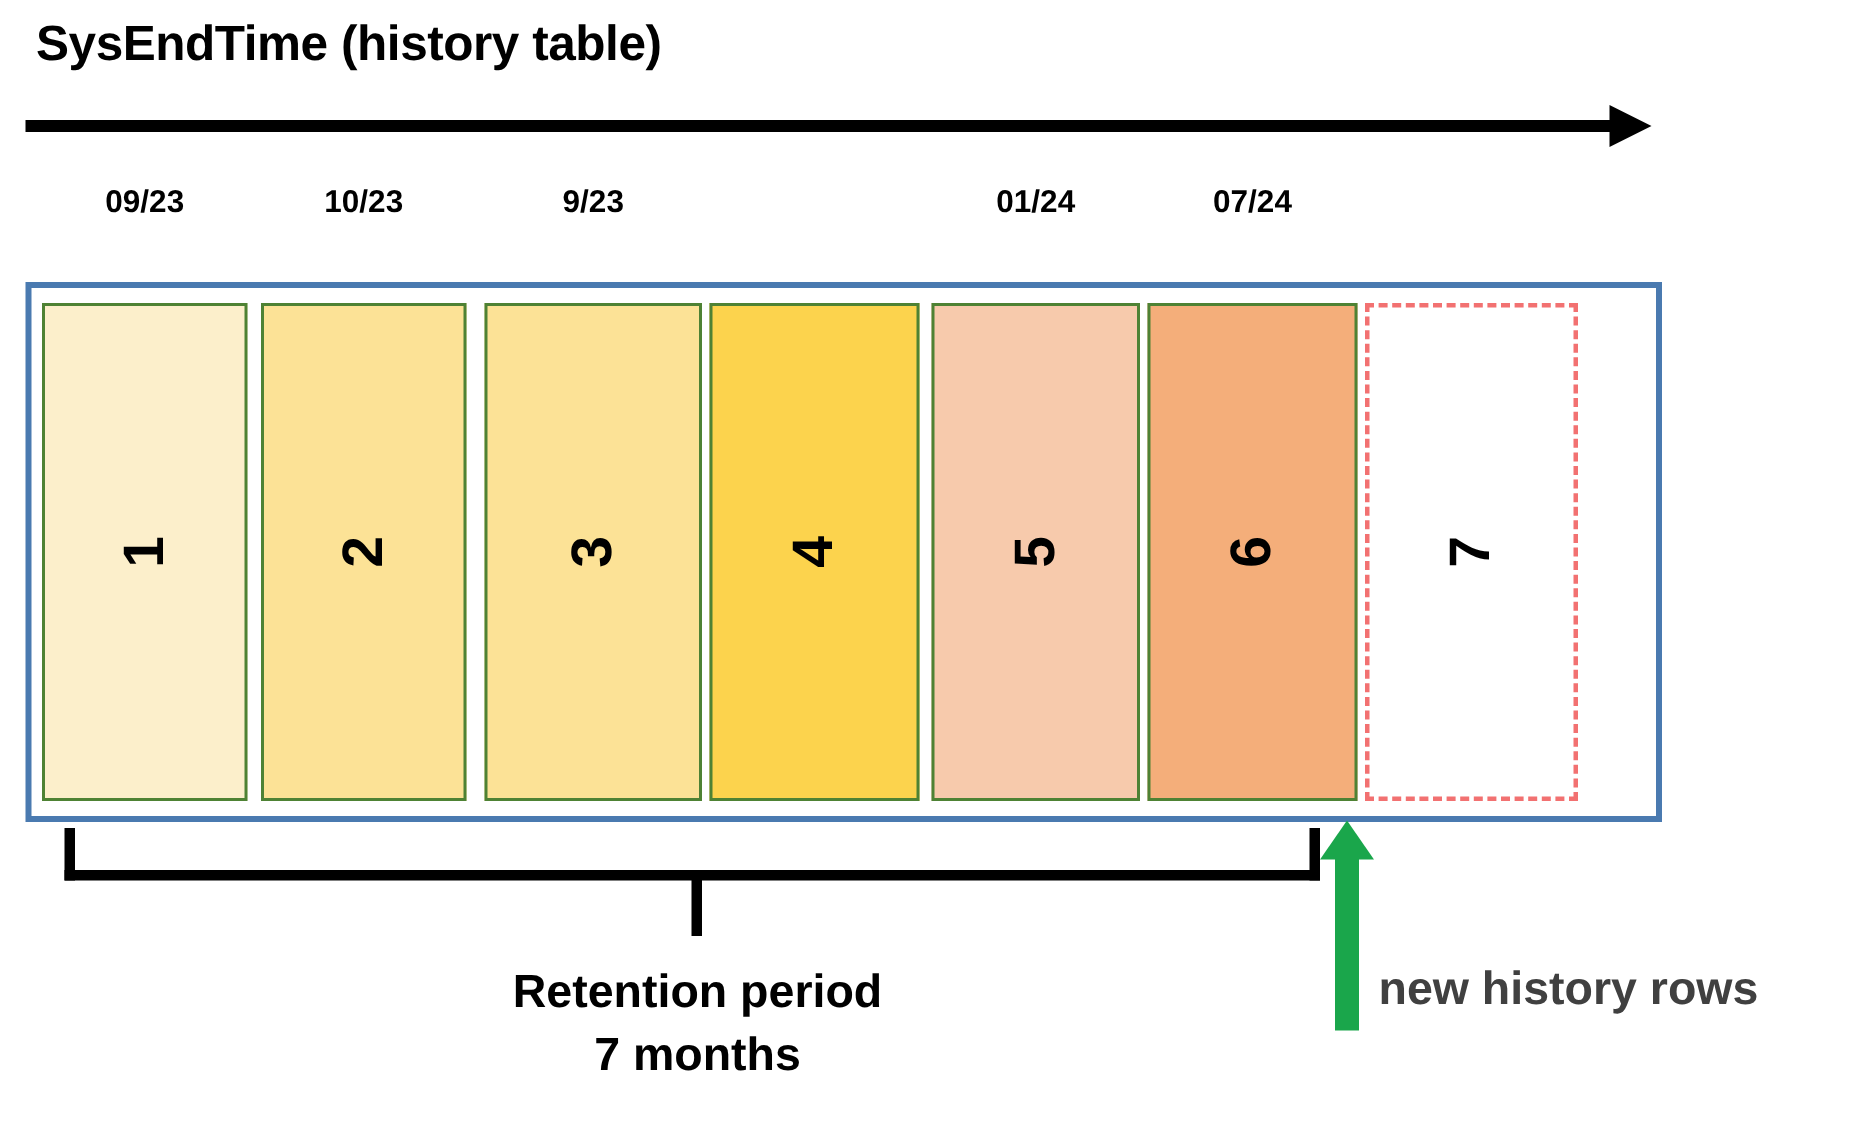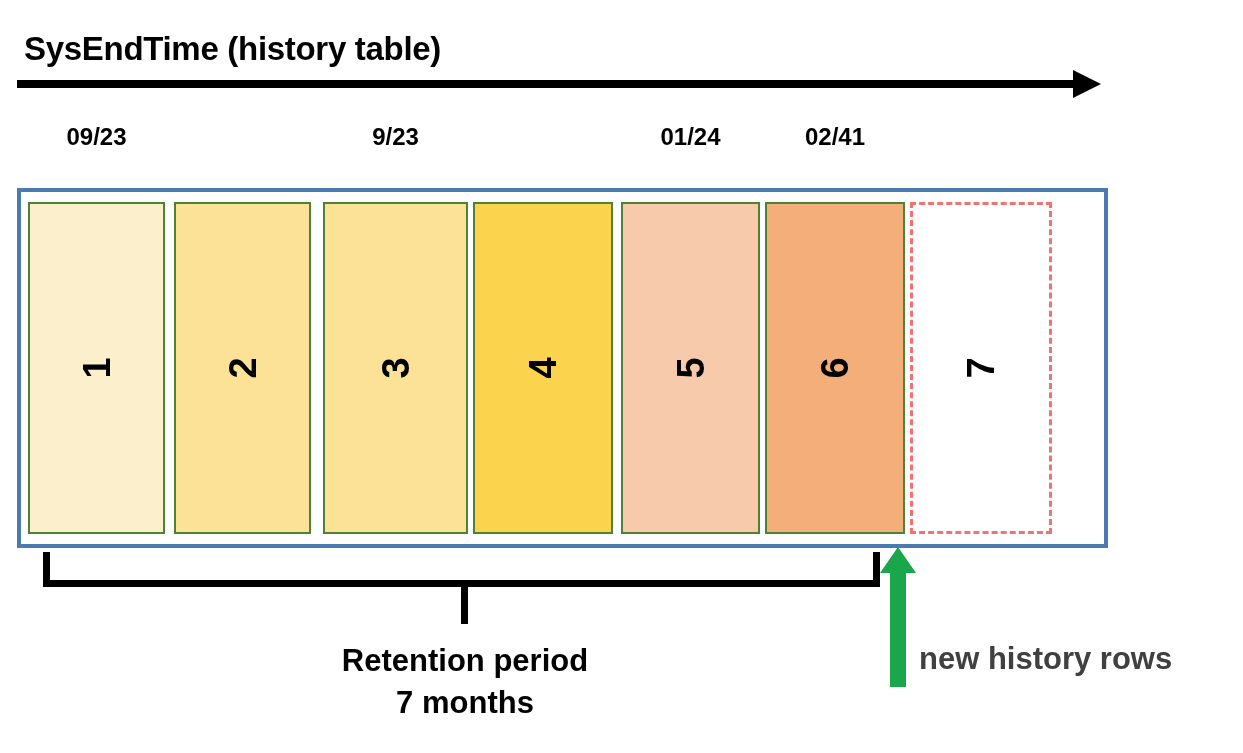--- a/index.html
+++ b/index.html
@@ -30,7 +30,6 @@
     color: #000000;
     letter-spacing: -0.3px;
     white-space: nowrap;
-    margin-top: 20px;
   }
 
   

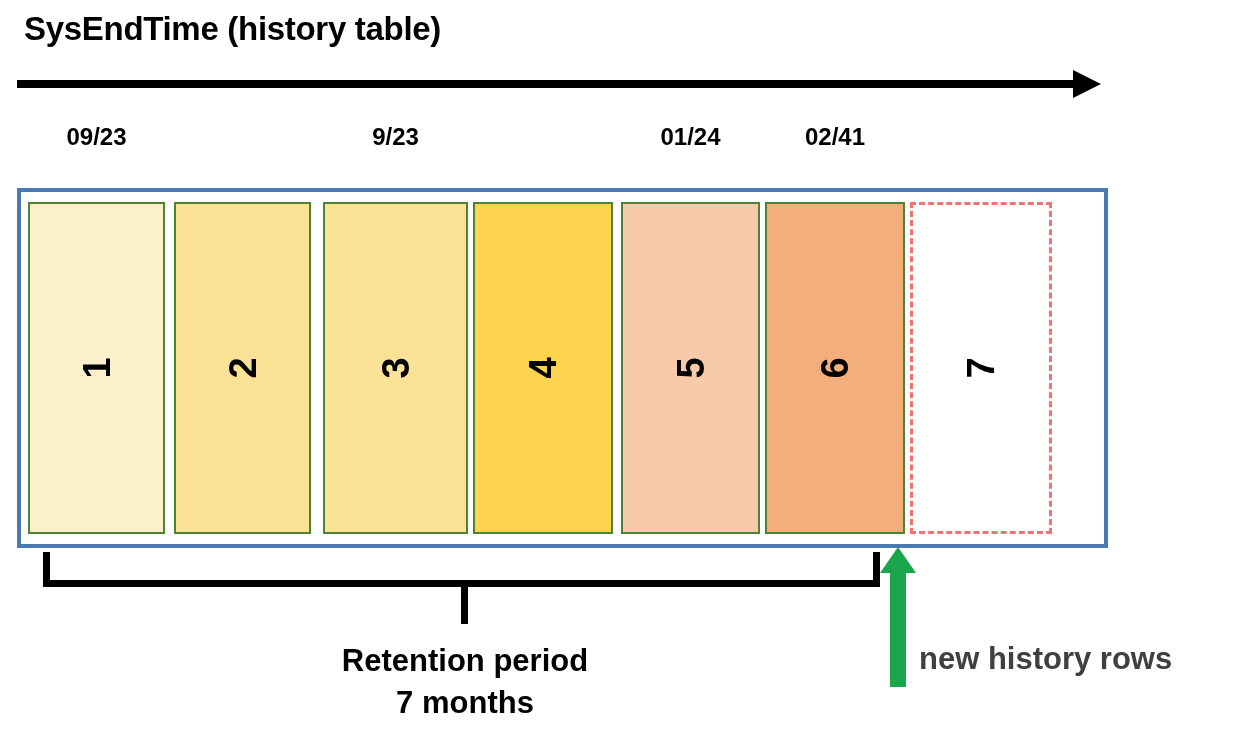--- a/index.html
+++ b/index.html
@@ -56,7 +56,7 @@
   .month-label {
     position: absolute;
     top: 123px;
-    font-size: 24px;
+    font-size: 21px;
     font-weight: 600;
     color: #000000;
     text-align: center;

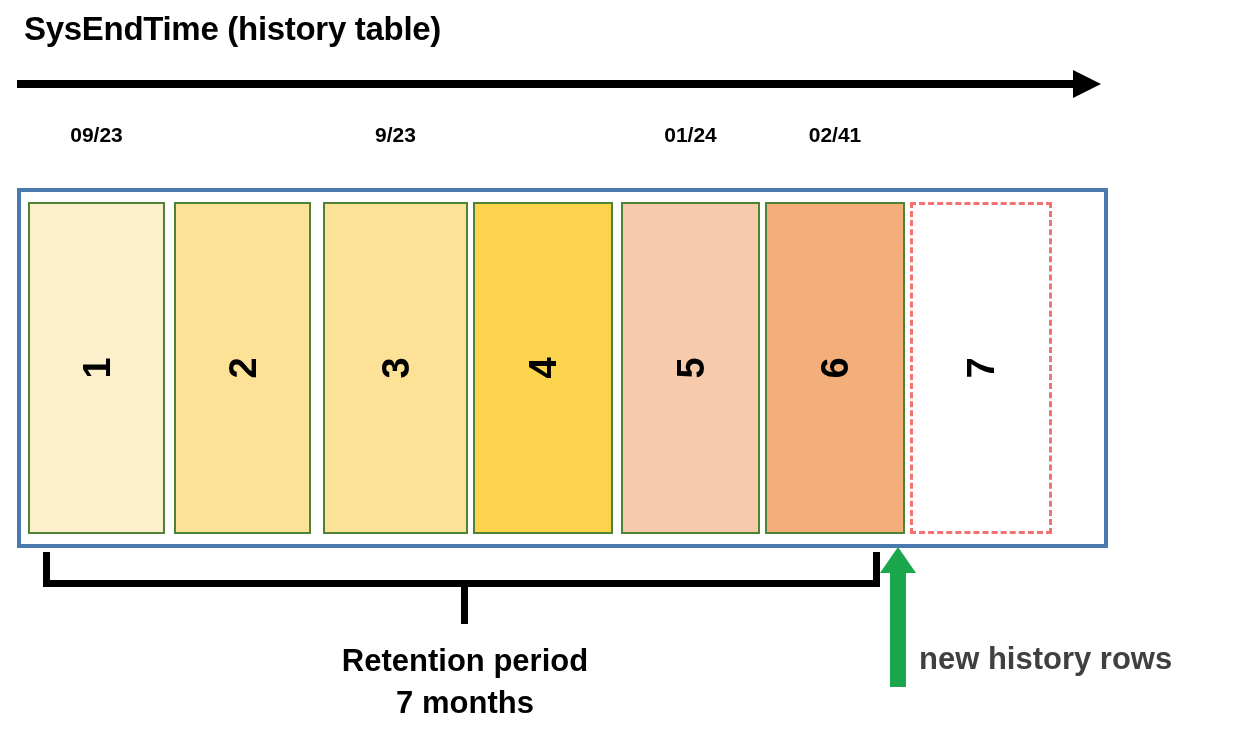--- a/index.html
+++ b/index.html
@@ -186,6 +186,7 @@
   <div class="axis-head"></div>
 
   <div class="month-label" style="left:28px;width:137px;">09/23</div>
+  <div class="month-label" style="left:174px;width:137px;">10/23</div>
   <div class="month-label" style="left:323px;width:145px;">9/23</div>
   <div class="month-label" style="left:621px;width:139px;">01/24</div>
   <div class="month-label" style="left:765px;width:140px;">02/41</div>

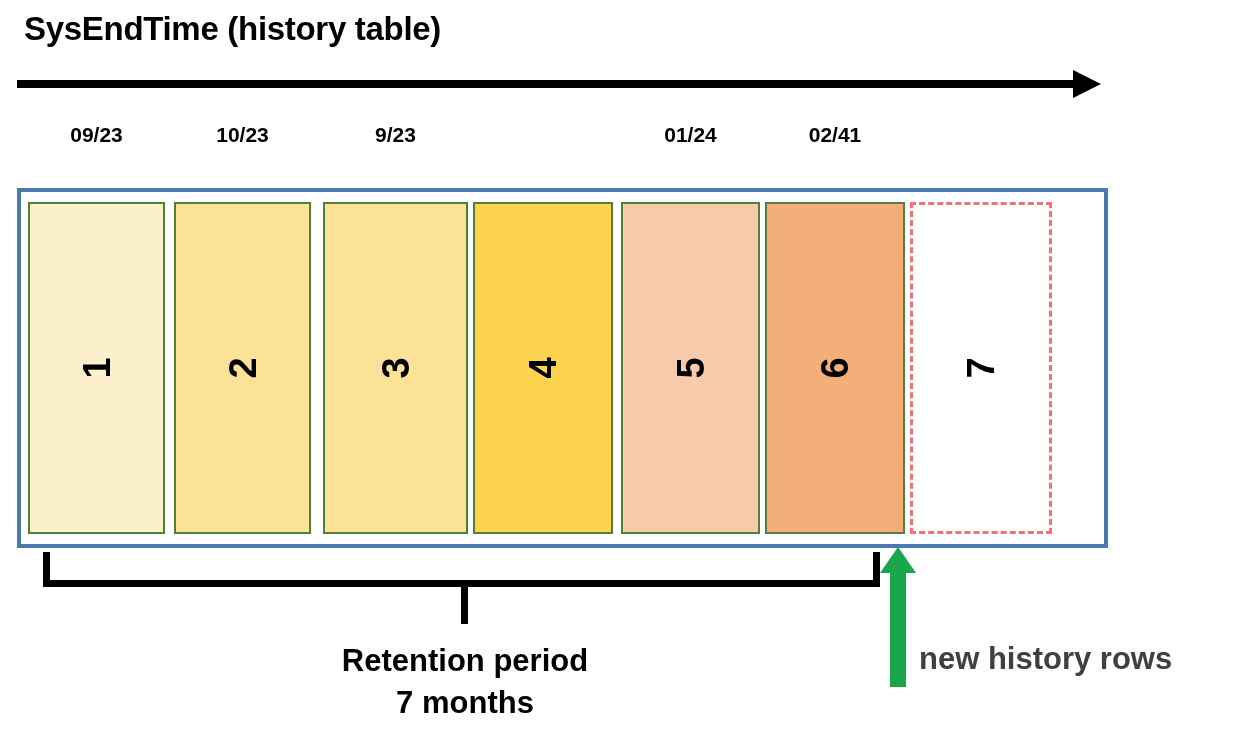--- a/index.html
+++ b/index.html
@@ -189,7 +189,7 @@
   <div class="month-label" style="left:174px;width:137px;">10/23</div>
   <div class="month-label" style="left:323px;width:145px;">9/23</div>
   <div class="month-label" style="left:621px;width:139px;">01/24</div>
-  <div class="month-label" style="left:765px;width:140px;">02/41</div>
+  <div class="month-label" style="left:765px;width:140px;">07/24</div>
 
   <div class="frame"></div>
 

